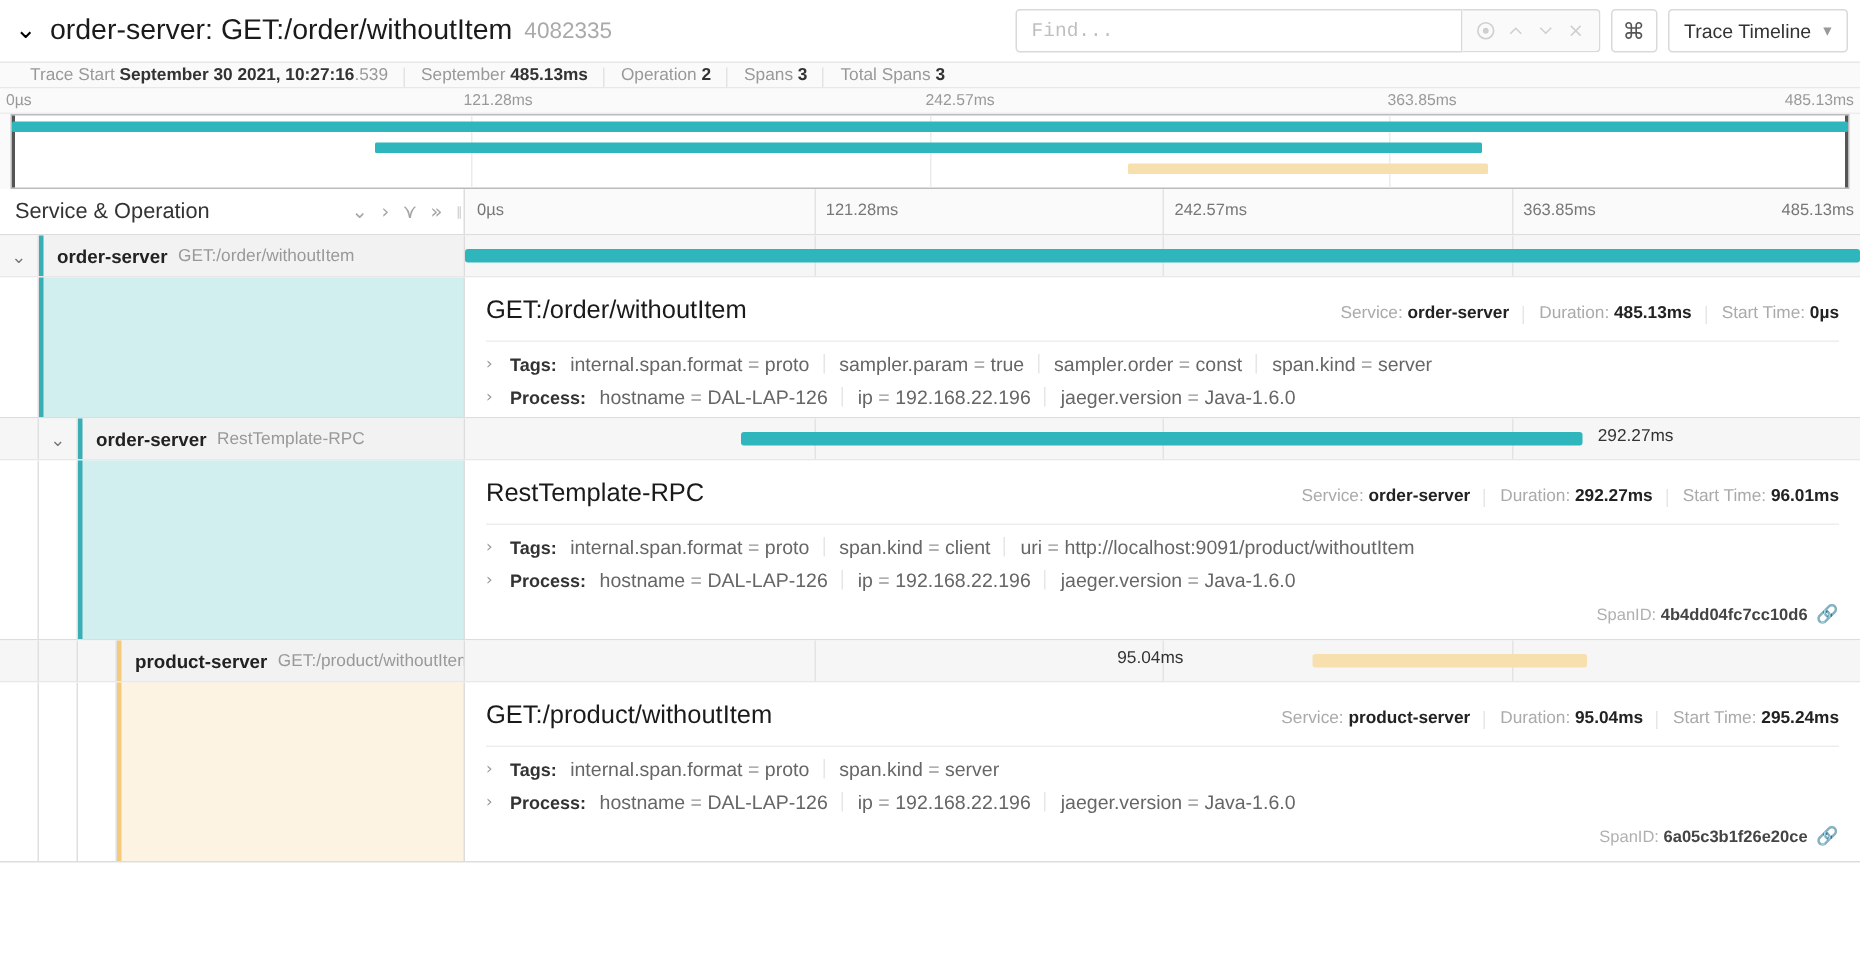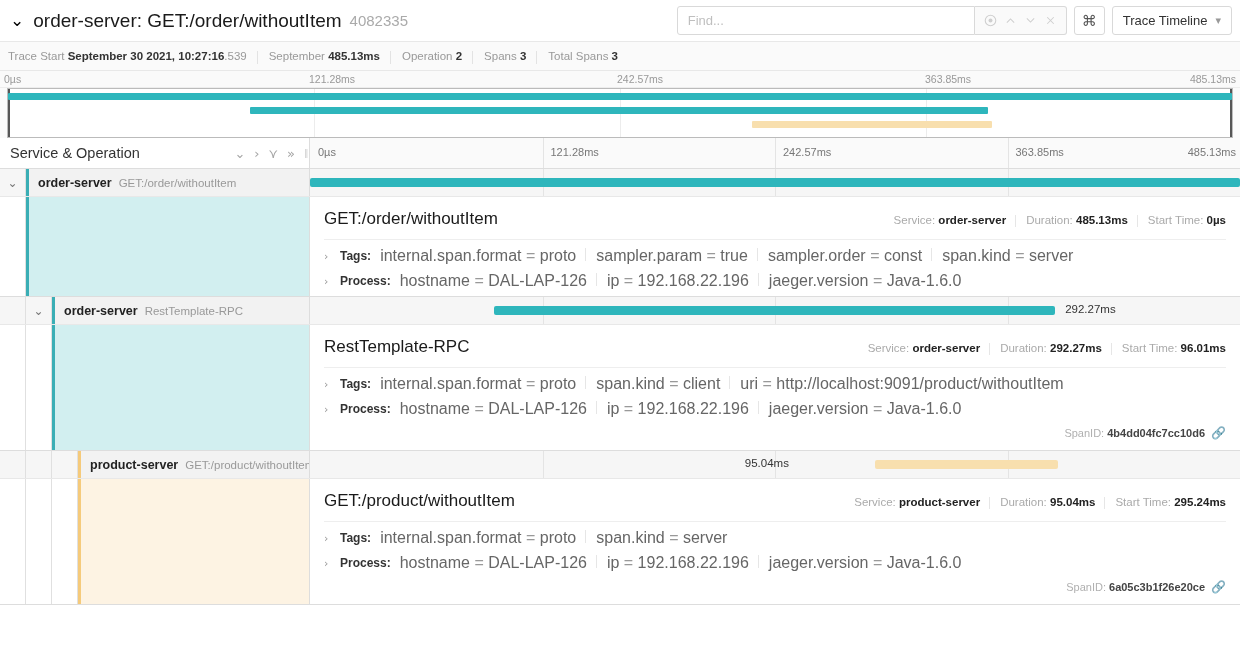--- a/index.html
+++ b/index.html
@@ -60,7 +60,7 @@
     border: 0; outline: 0;
     width: 100%;
     font-size: 13px;
-    font-family: Liberation Sans, sans-serif;
+    font-family: Liberation Mono, monospace;
     color: #333;
     background: transparent;
   }

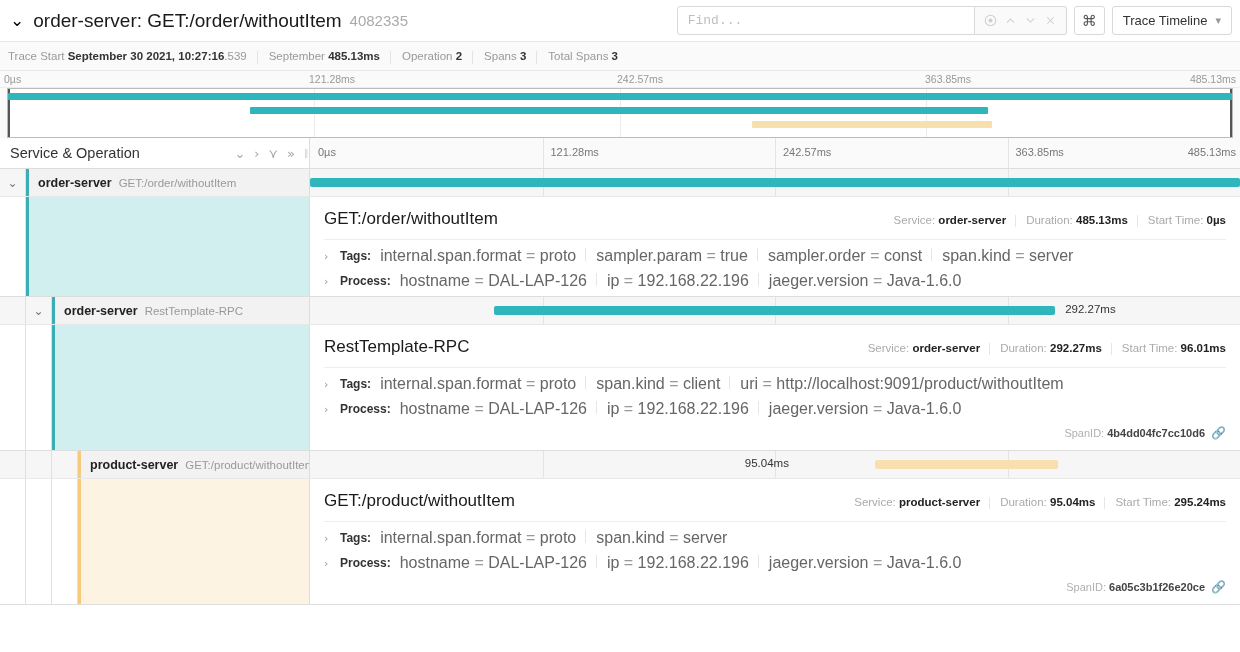--- a/index.html
+++ b/index.html
@@ -114,13 +114,13 @@
 
   
   .summary {
-    height: 30px;
+    height: 18px;
     background: #fafafa;
     border-top: 1px solid #e8e8e8;
     border-bottom: 1px solid #e8e8e8;
     display: flex;
     align-items: center;
-    padding-left: 8px;
+    padding-left: 20px;
     font-size: 11.5px;
     color: #999;
     gap: 0;

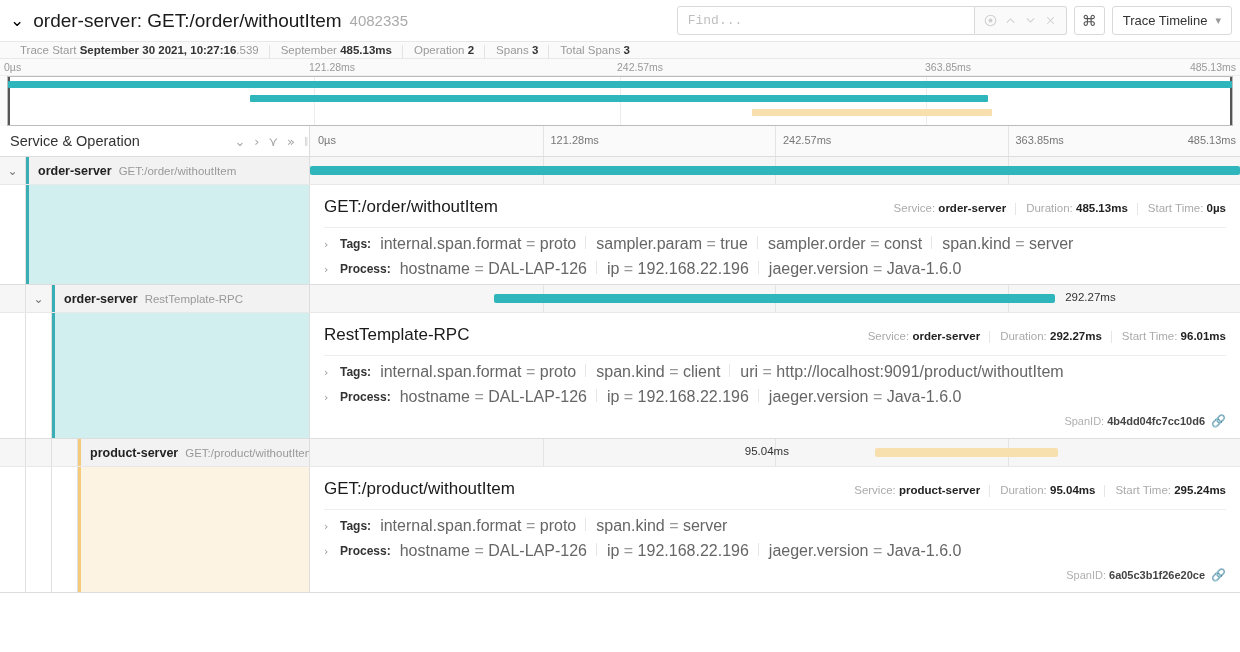--- a/index.html
+++ b/index.html
@@ -285,7 +285,7 @@
   .kv-key { font-size: 12px; color: #333; font-weight: bold; margin-right: 9px; }
   .kv-pairs { display: flex; align-items: center; flex-wrap: wrap; }
   .kv-pair {
-    font-size: 16px; color: #666;
+    font-size: 13px; color: #666;
     padding: 0 10px 0 0; margin-right: 10px;
     position: relative; white-space: nowrap;
   }

